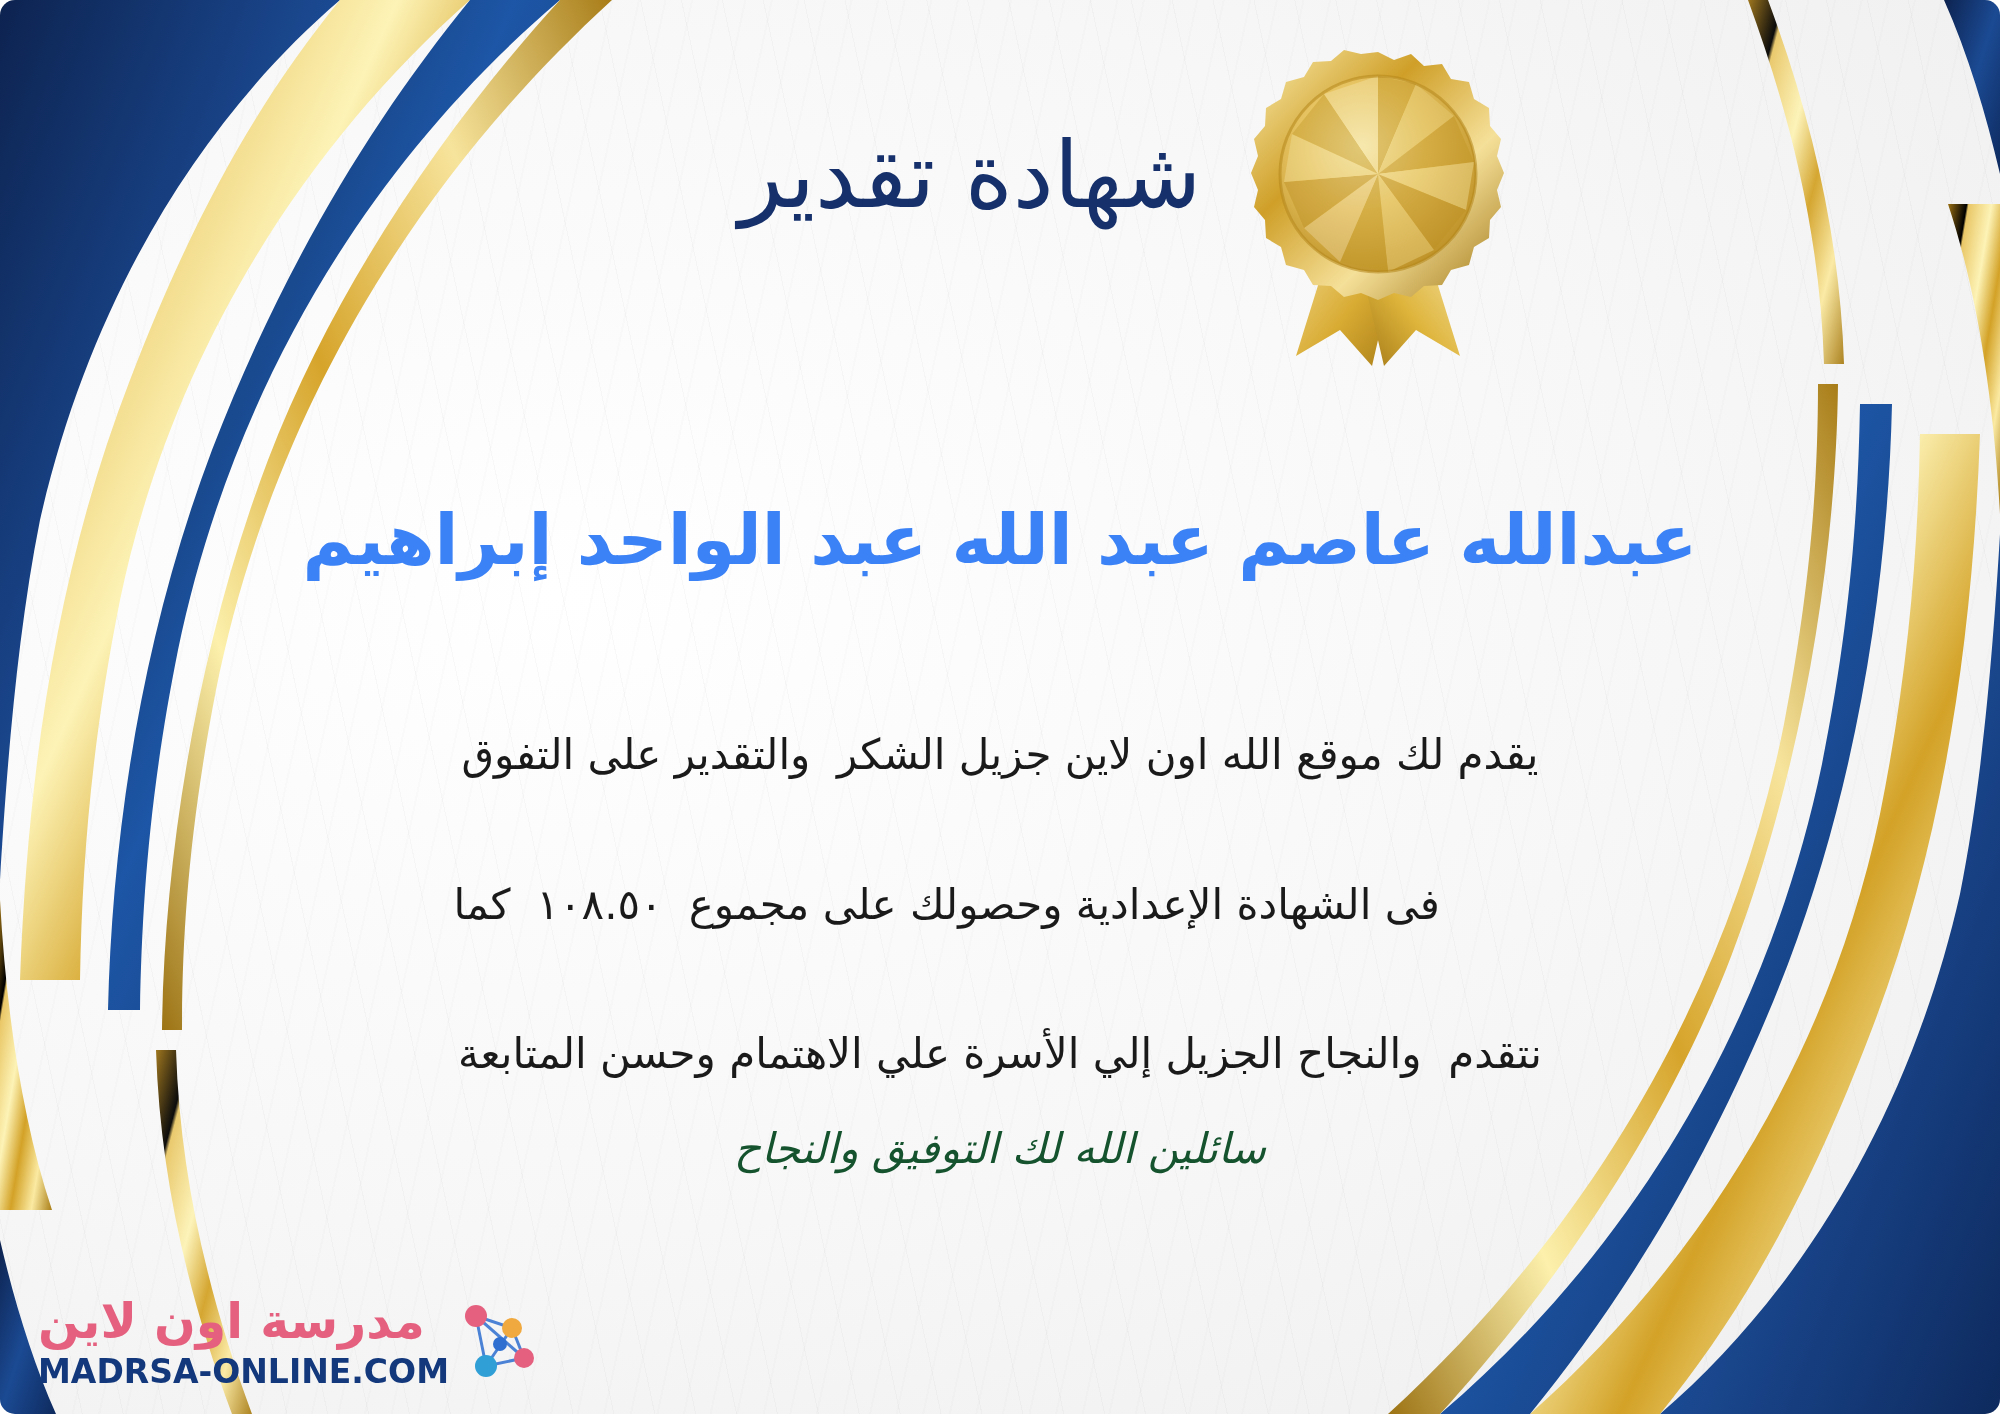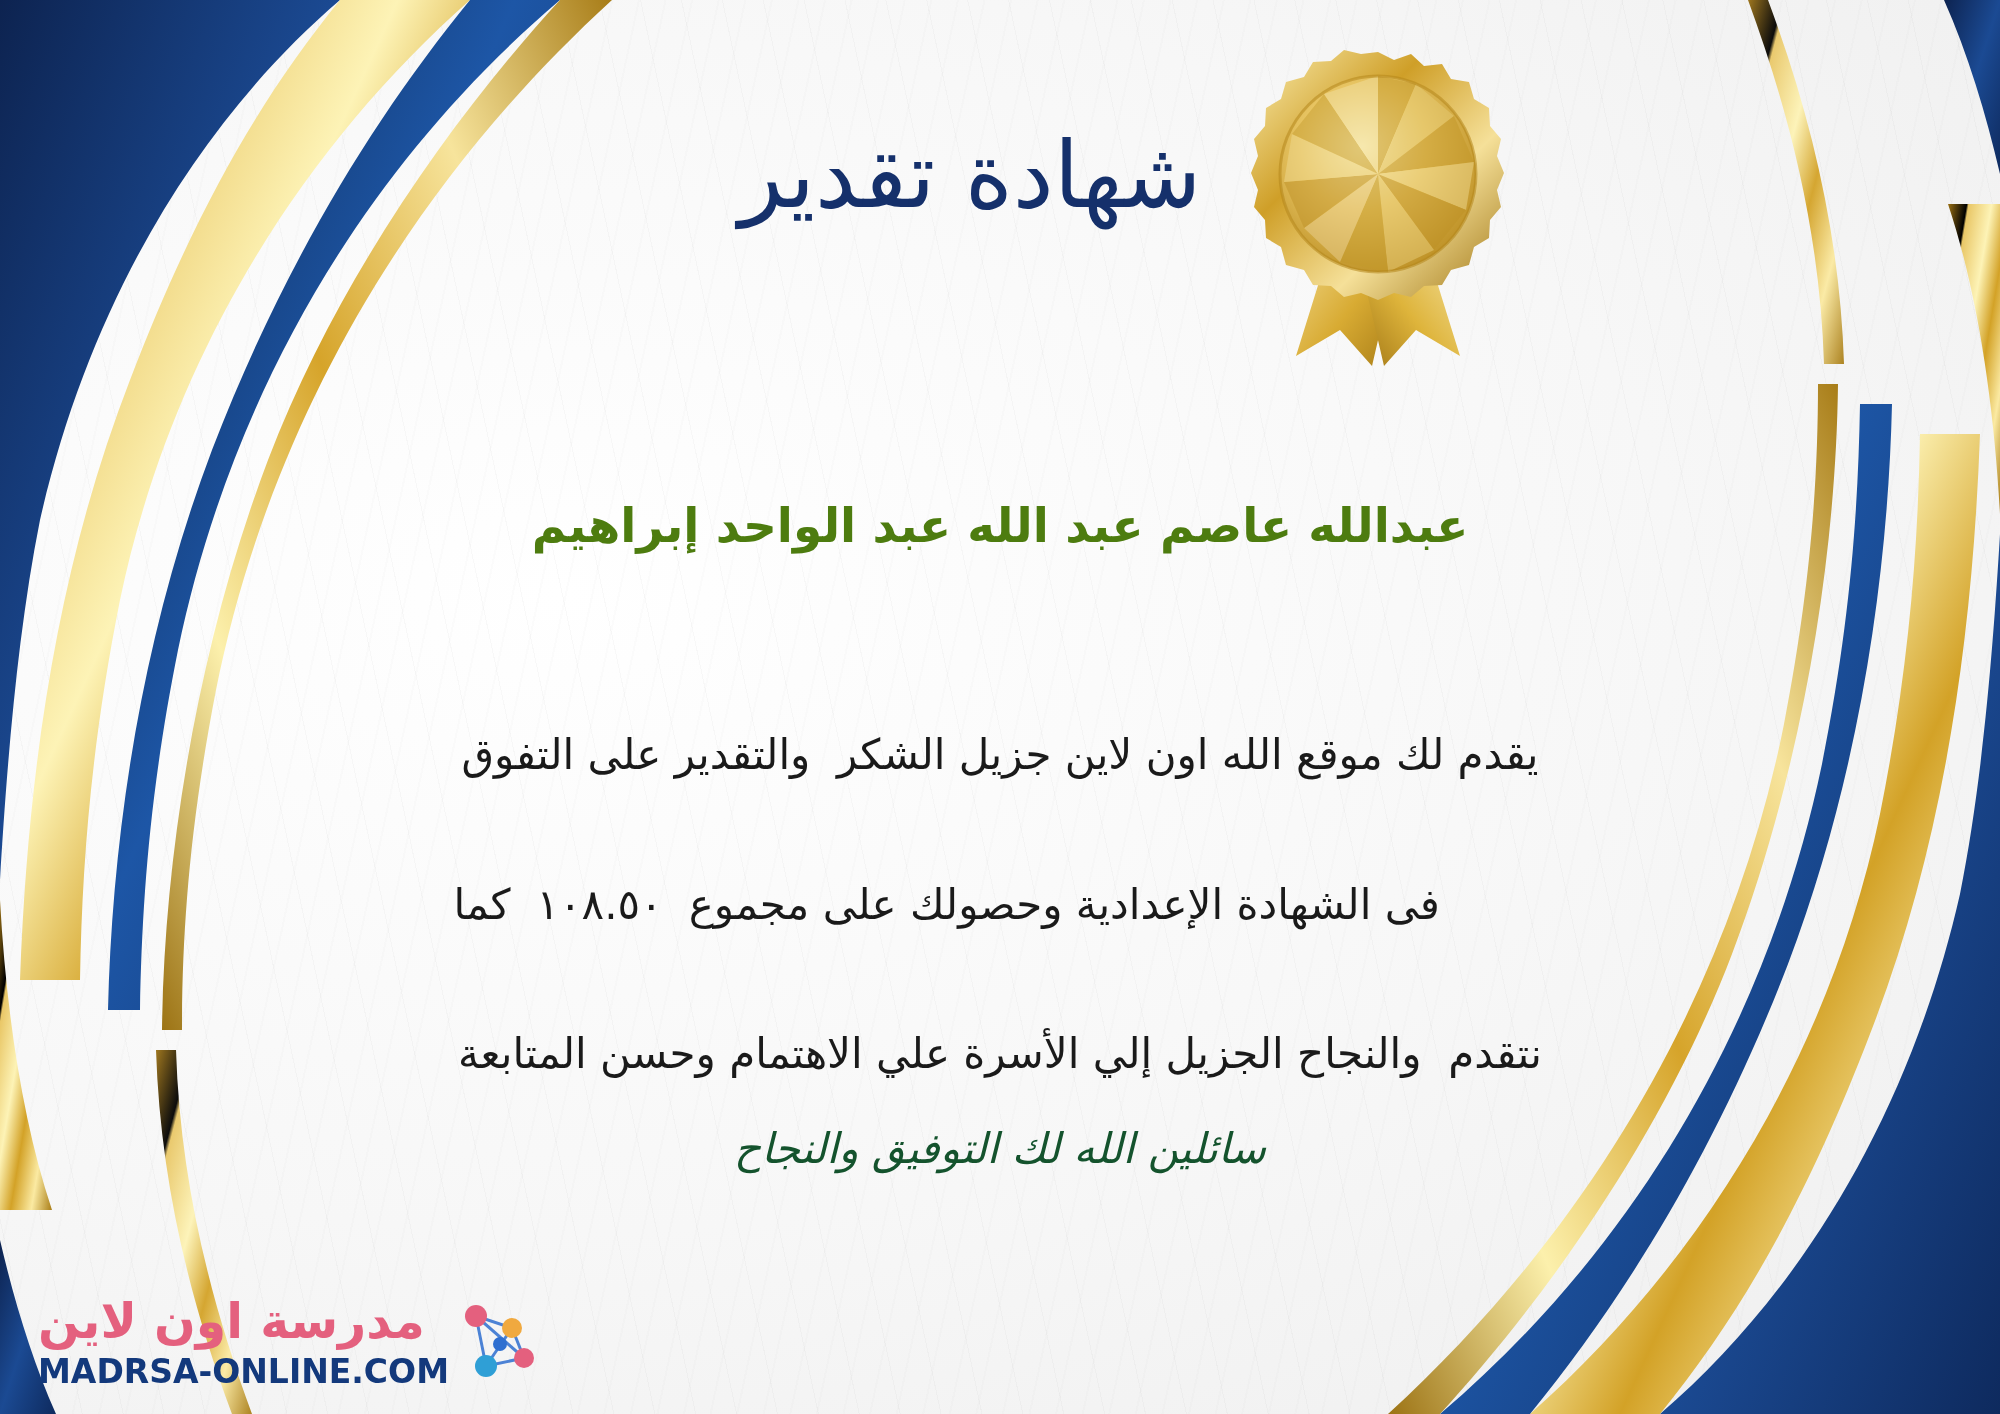--- a/index.html
+++ b/index.html
@@ -17,6 +17,7 @@
     height: 1414px;
     overflow: hidden;
     background: #ffffff;
+    border-radius: 15px;
   }
 
   

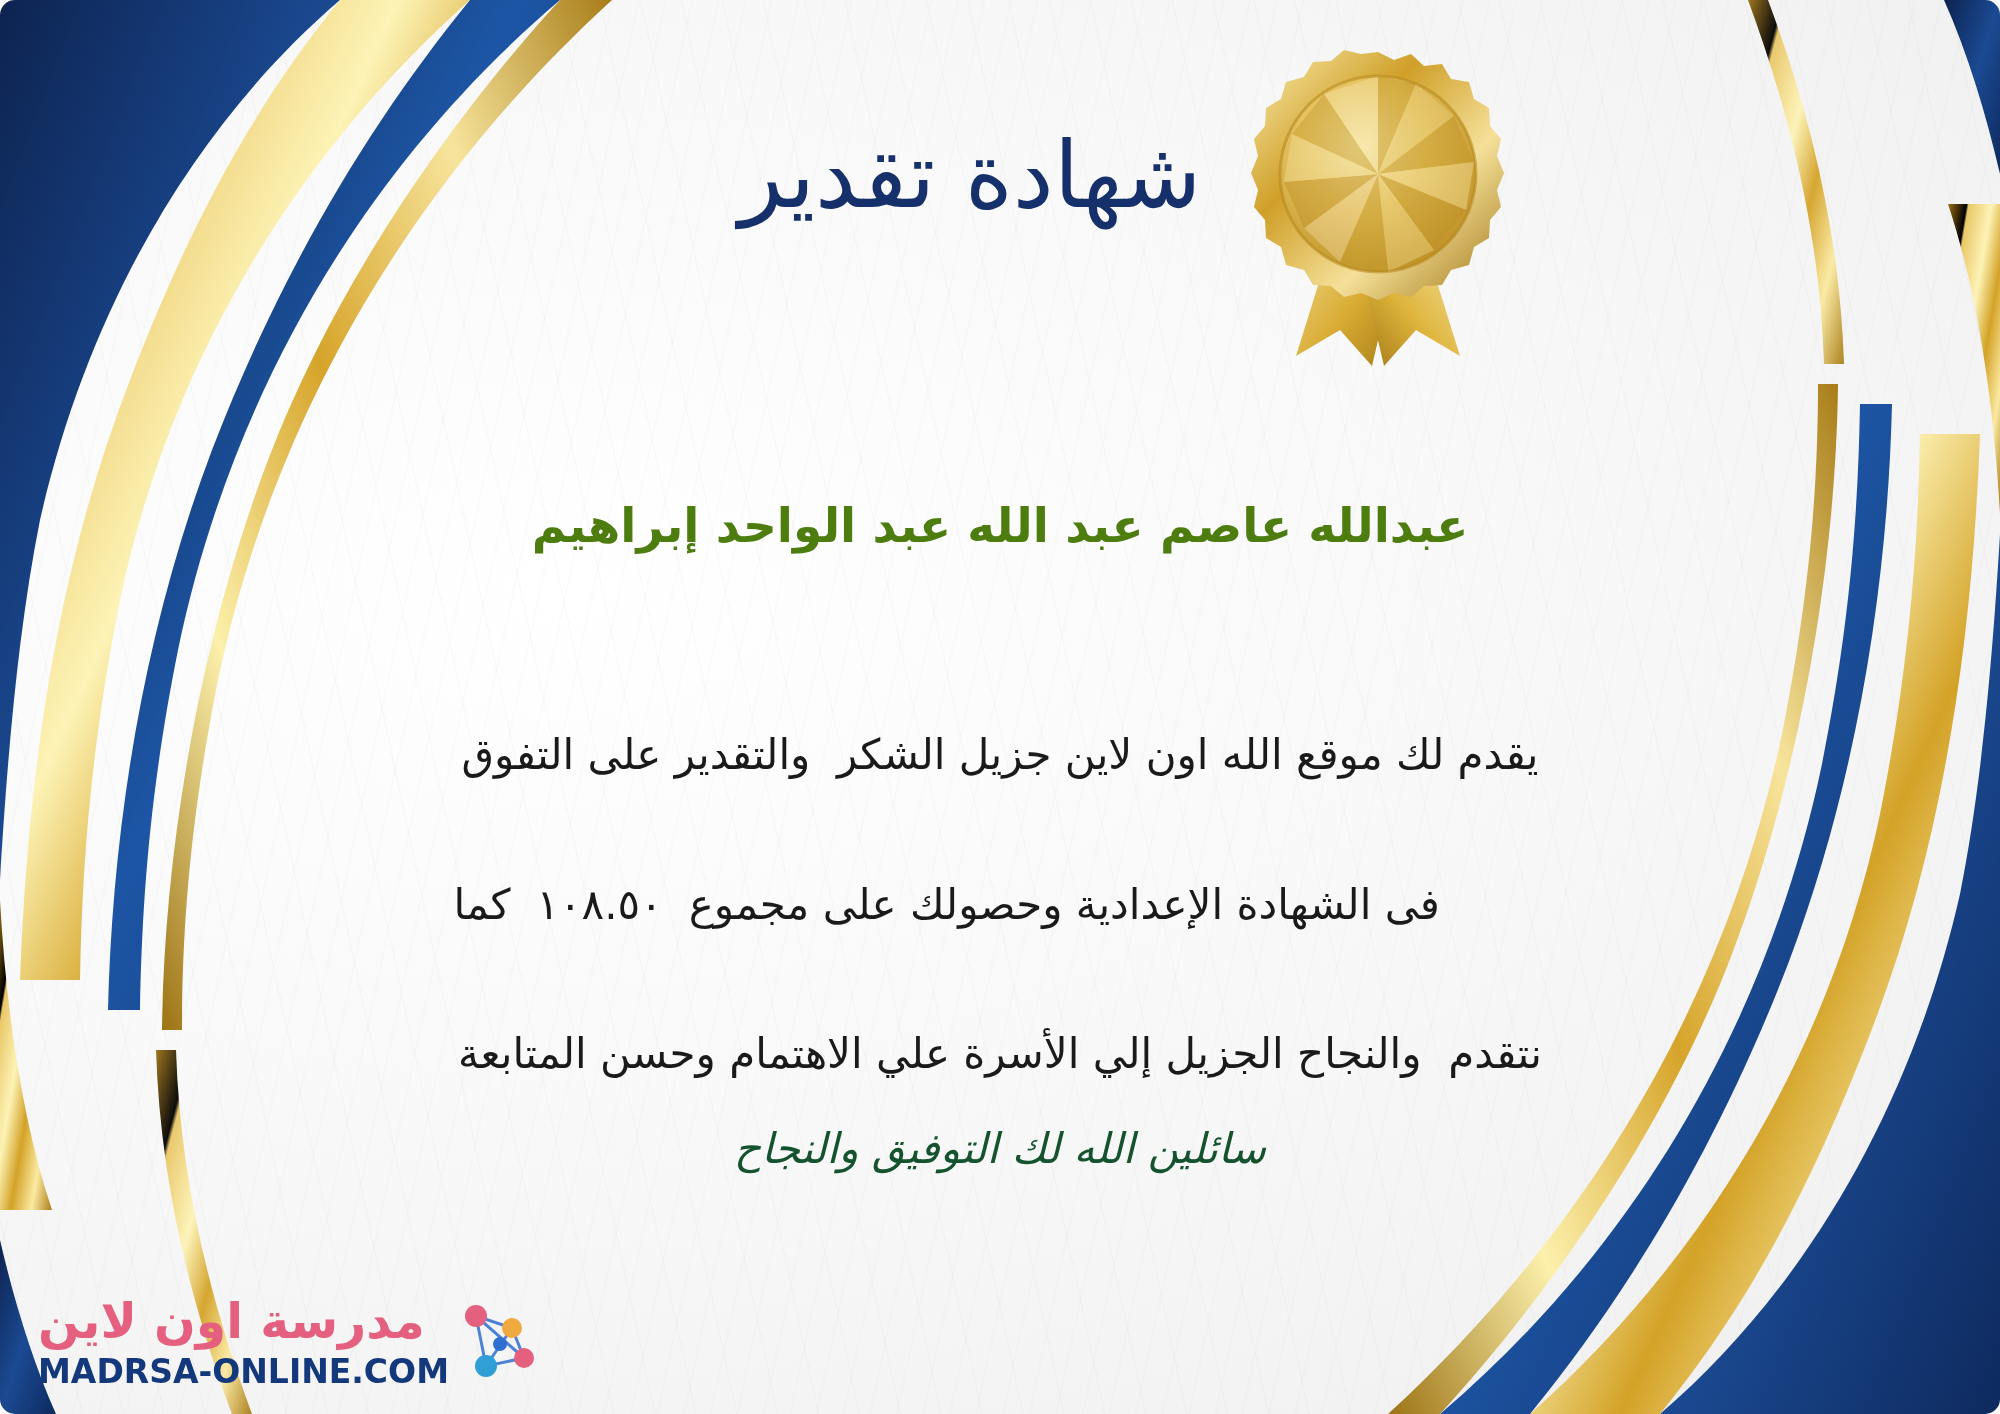--- a/index.html
+++ b/index.html
@@ -93,9 +93,9 @@
     top: 498px;
     right: 0;
     left: 0;
-    font-size: 47px;
+    font-size: 70px;
     font-weight: bold;
-    color: #4d7c0f;
+    color: #3b82f6;
     line-height: 1.2;
     padding: 0 120px;
   }

